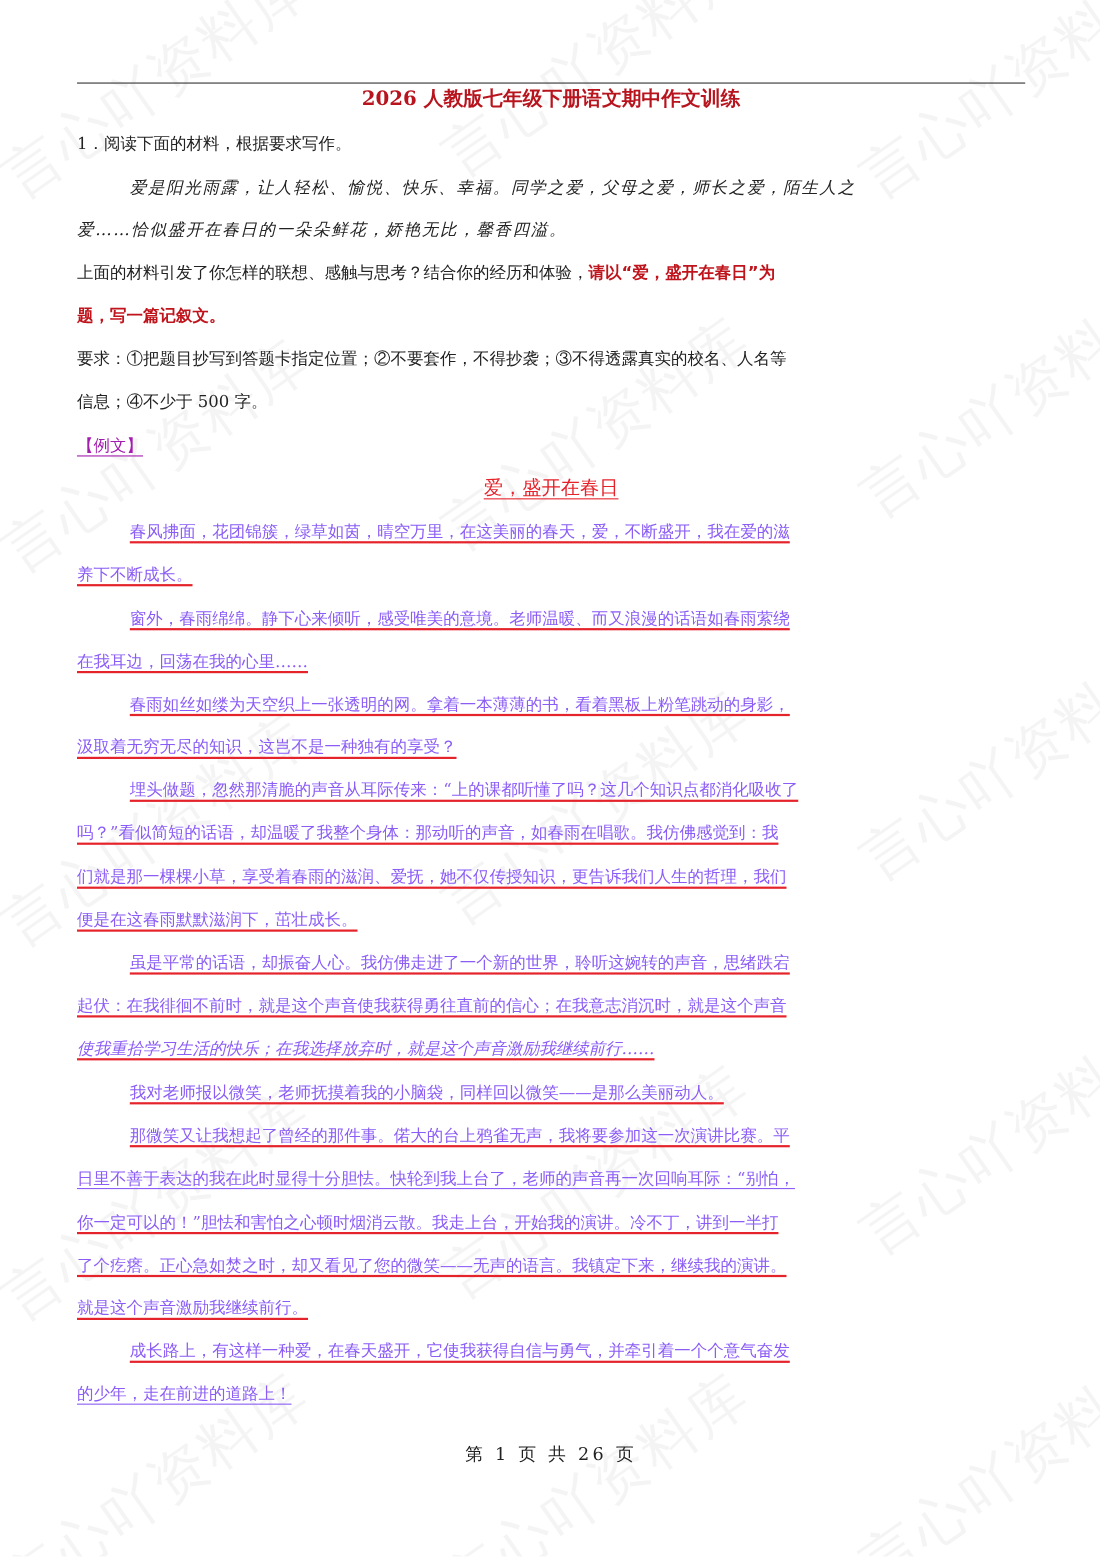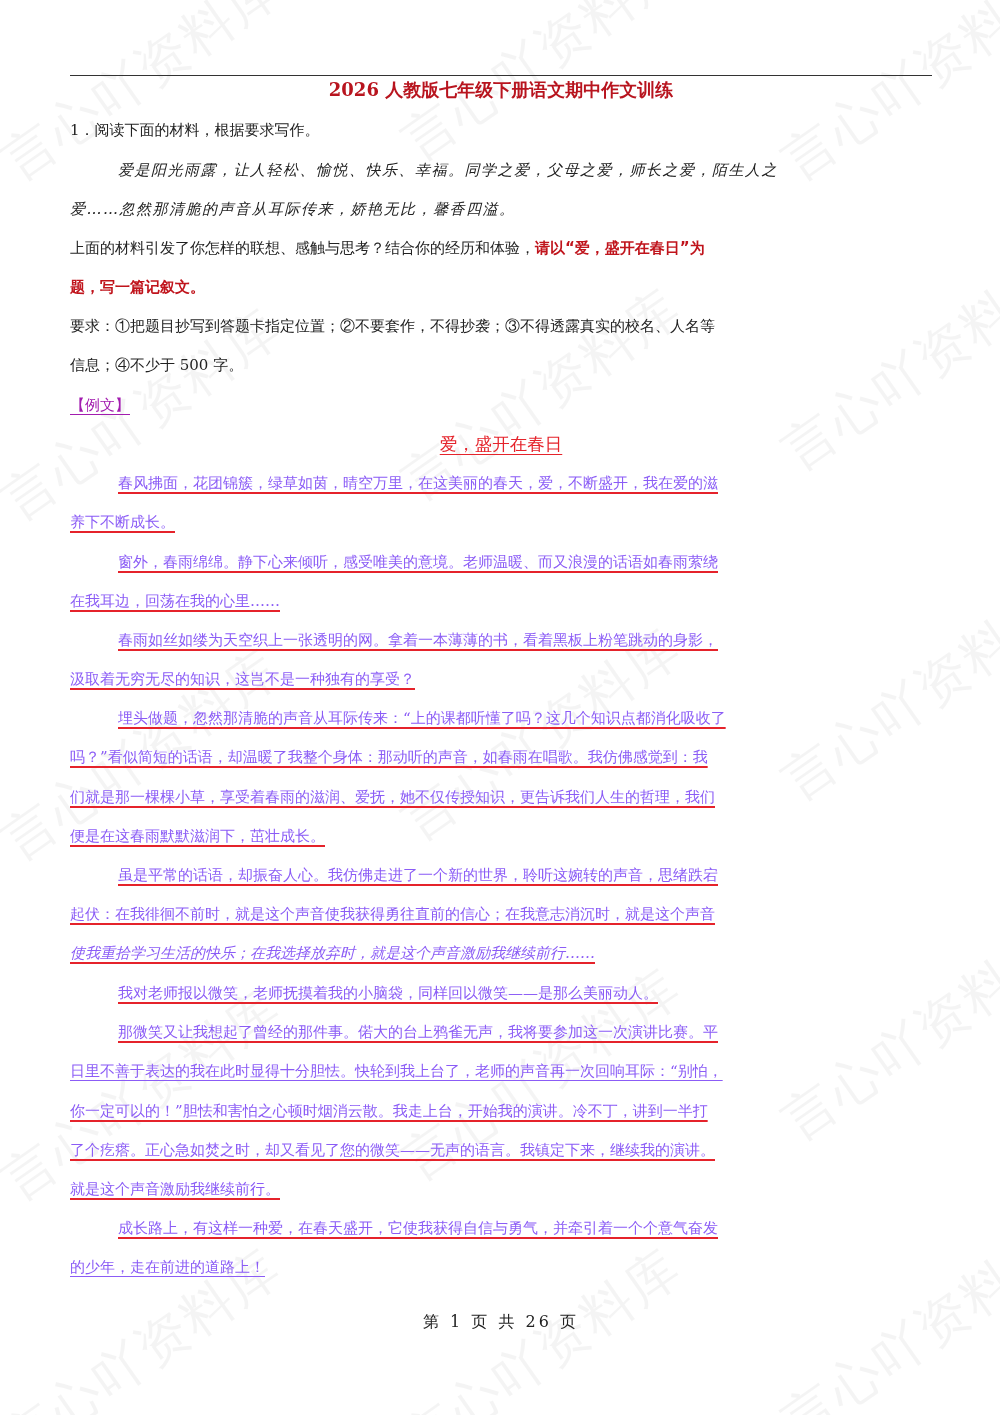--- a/index.html
+++ b/index.html
@@ -130,7 +130,7 @@
 
   <div class="line black" style="top:118px;">1．阅读下面的材料，根据要求写作。</div>
   <div class="line black kai indent" style="top:158px;">爱是阳光雨露，让人轻松、愉悦、快乐、幸福。同学之爱，父母之爱，师长之爱，陌生人之</div>
-  <div class="line black kai" style="top:197px;">爱……忽然那清脆的声音从耳际传来，娇艳无比，馨香四溢。</div>
+  <div class="line black kai" style="top:197px;">爱……恰似盛开在春日的一朵朵鲜花，娇艳无比，馨香四溢。</div>
 
   <div class="line black" style="top:236px;">
     <span>上面的材料引发了你怎样的联想、感触与思考？结合你的经历和体验，</span><span class="red-bold">请以“爱，盛开在春日”为</span>

